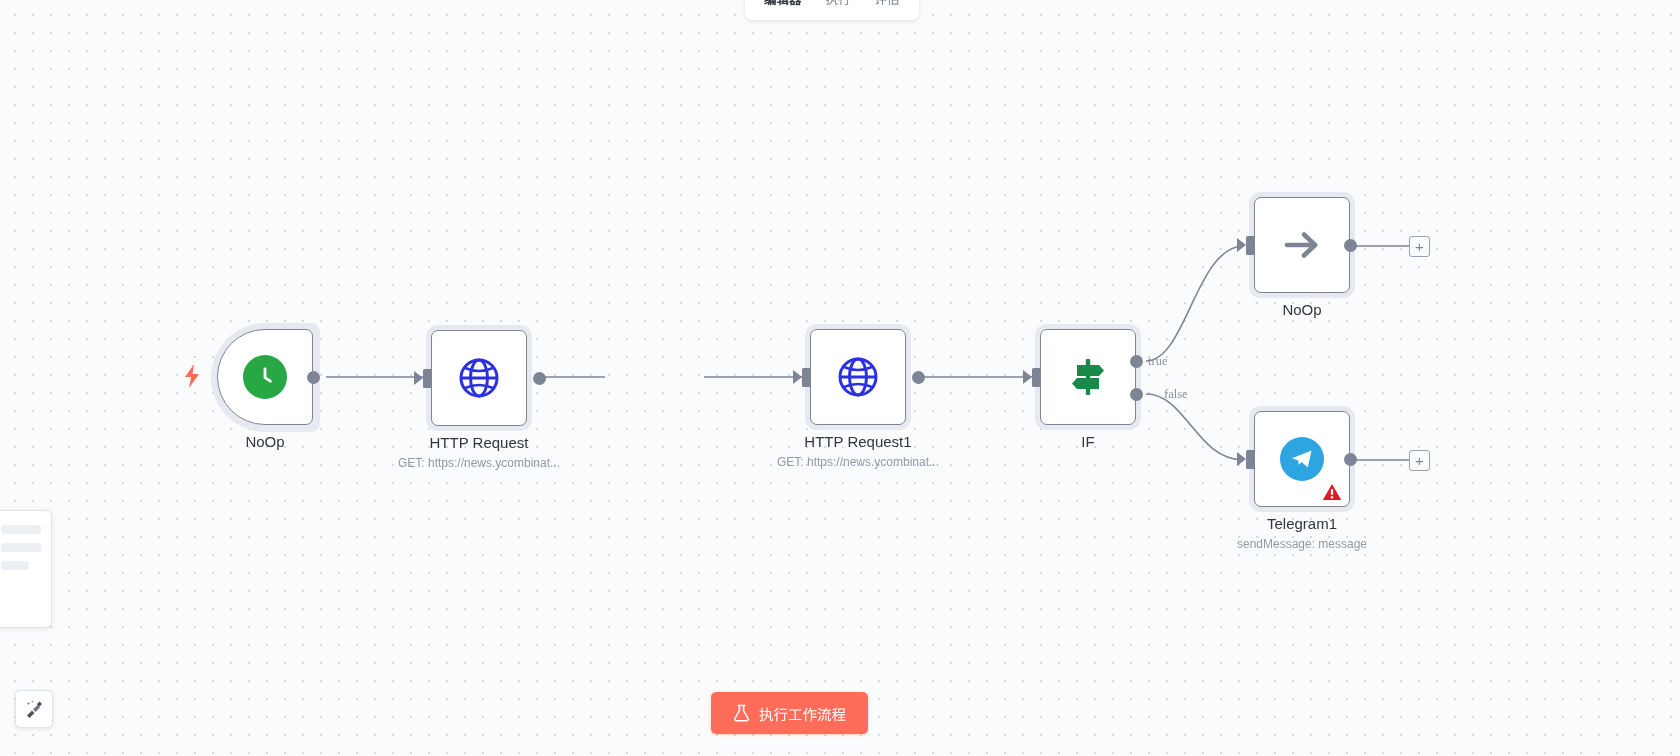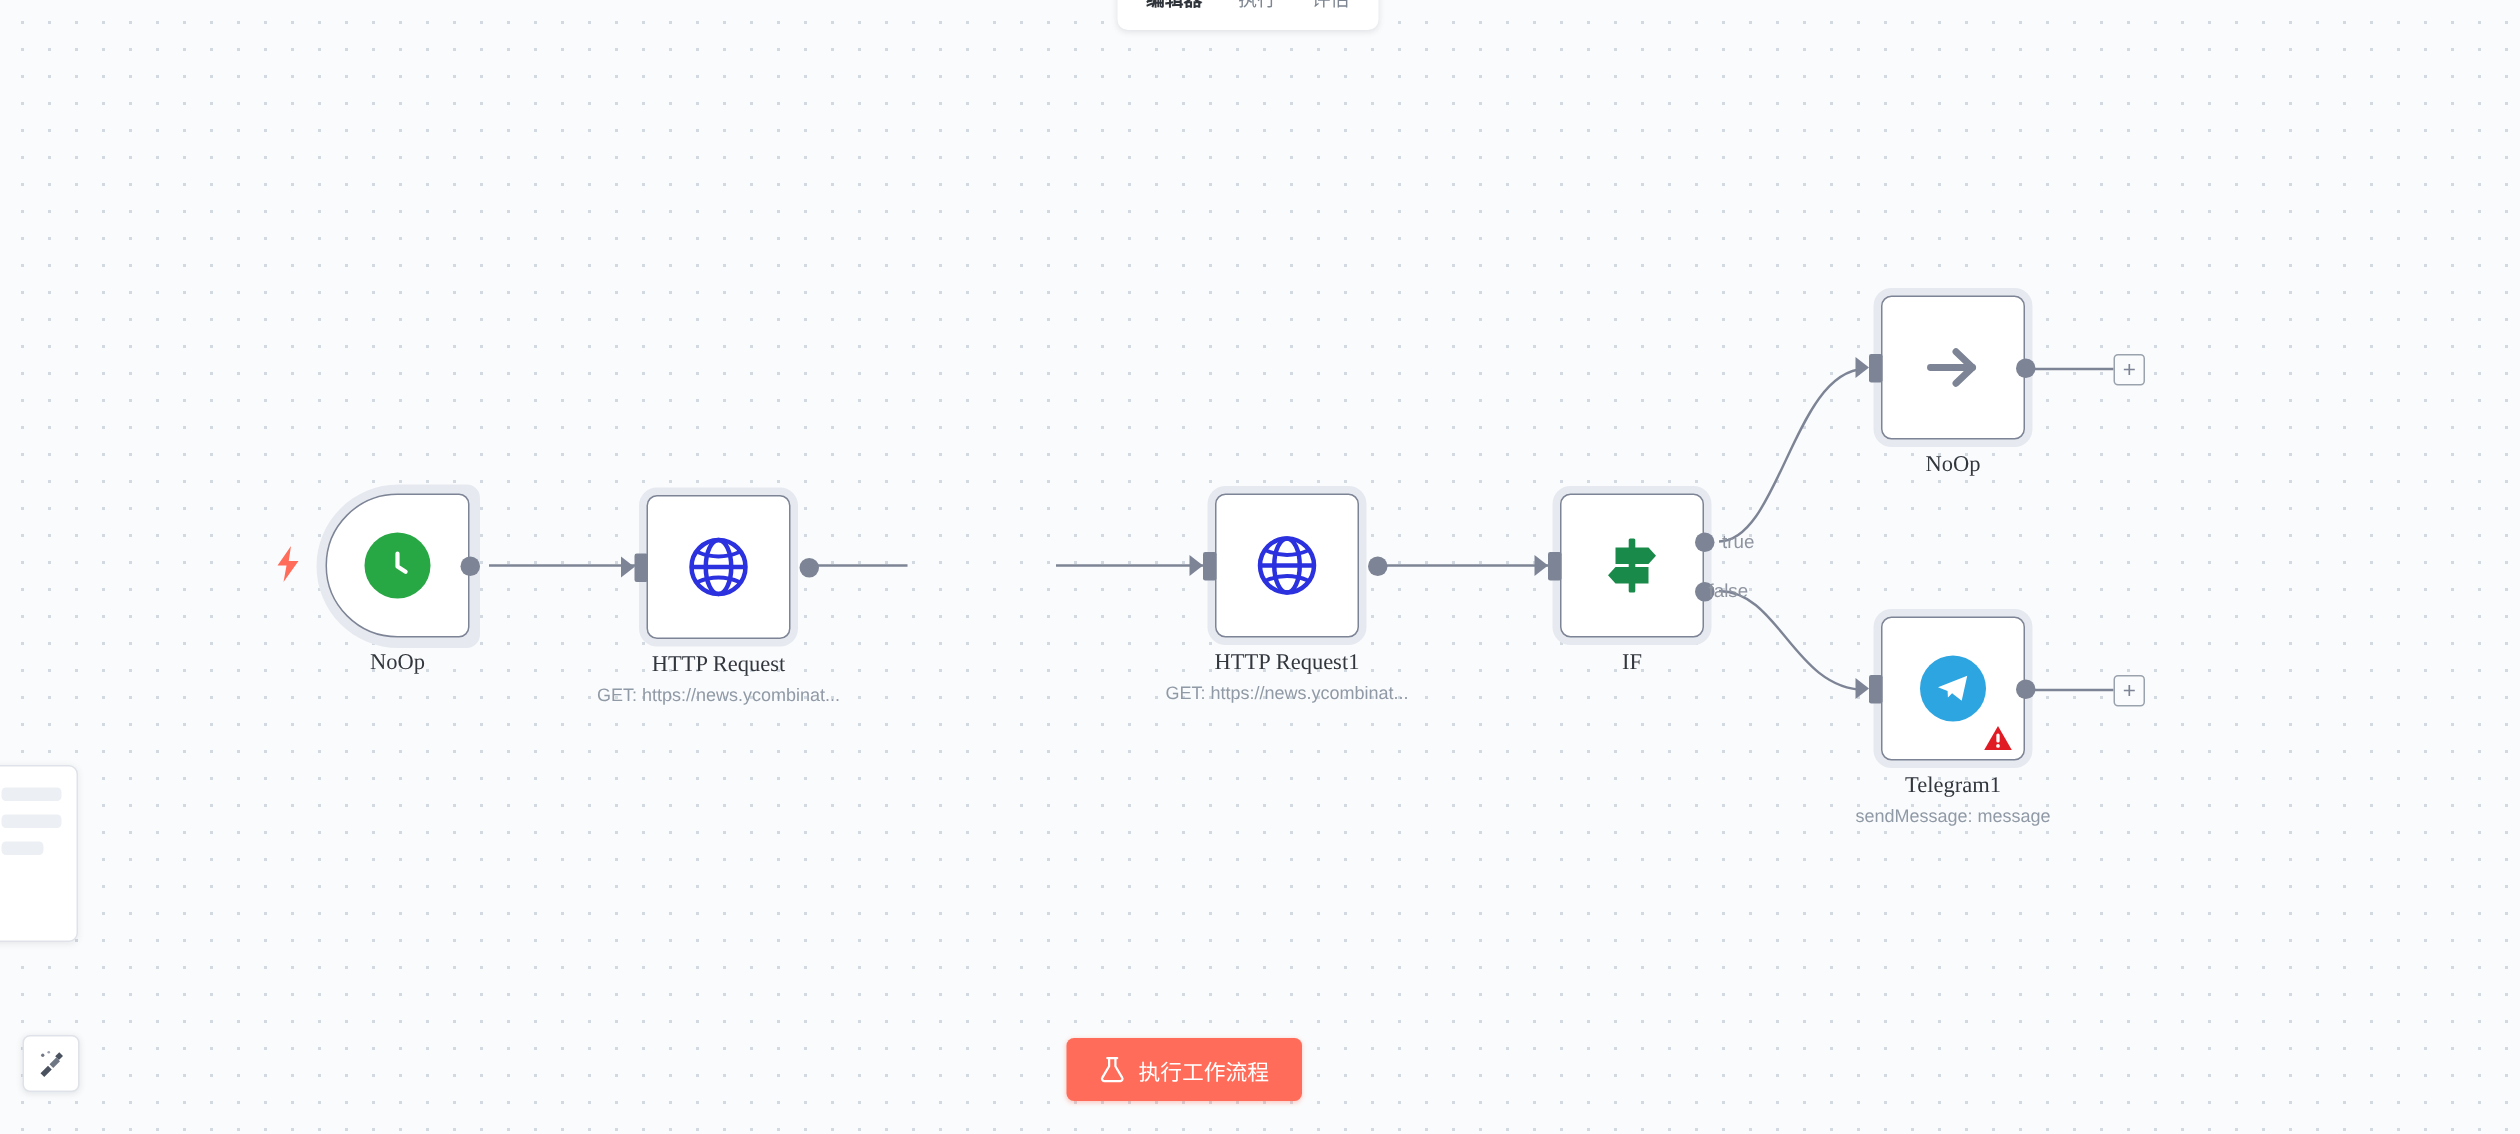--- a/index.html
+++ b/index.html
@@ -103,7 +103,6 @@
     white-space: nowrap;
     text-align: center;
     line-height: 1.25;
-    font-family: Liberation Serif, serif;
   }
   .node-sub {
     position: absolute;

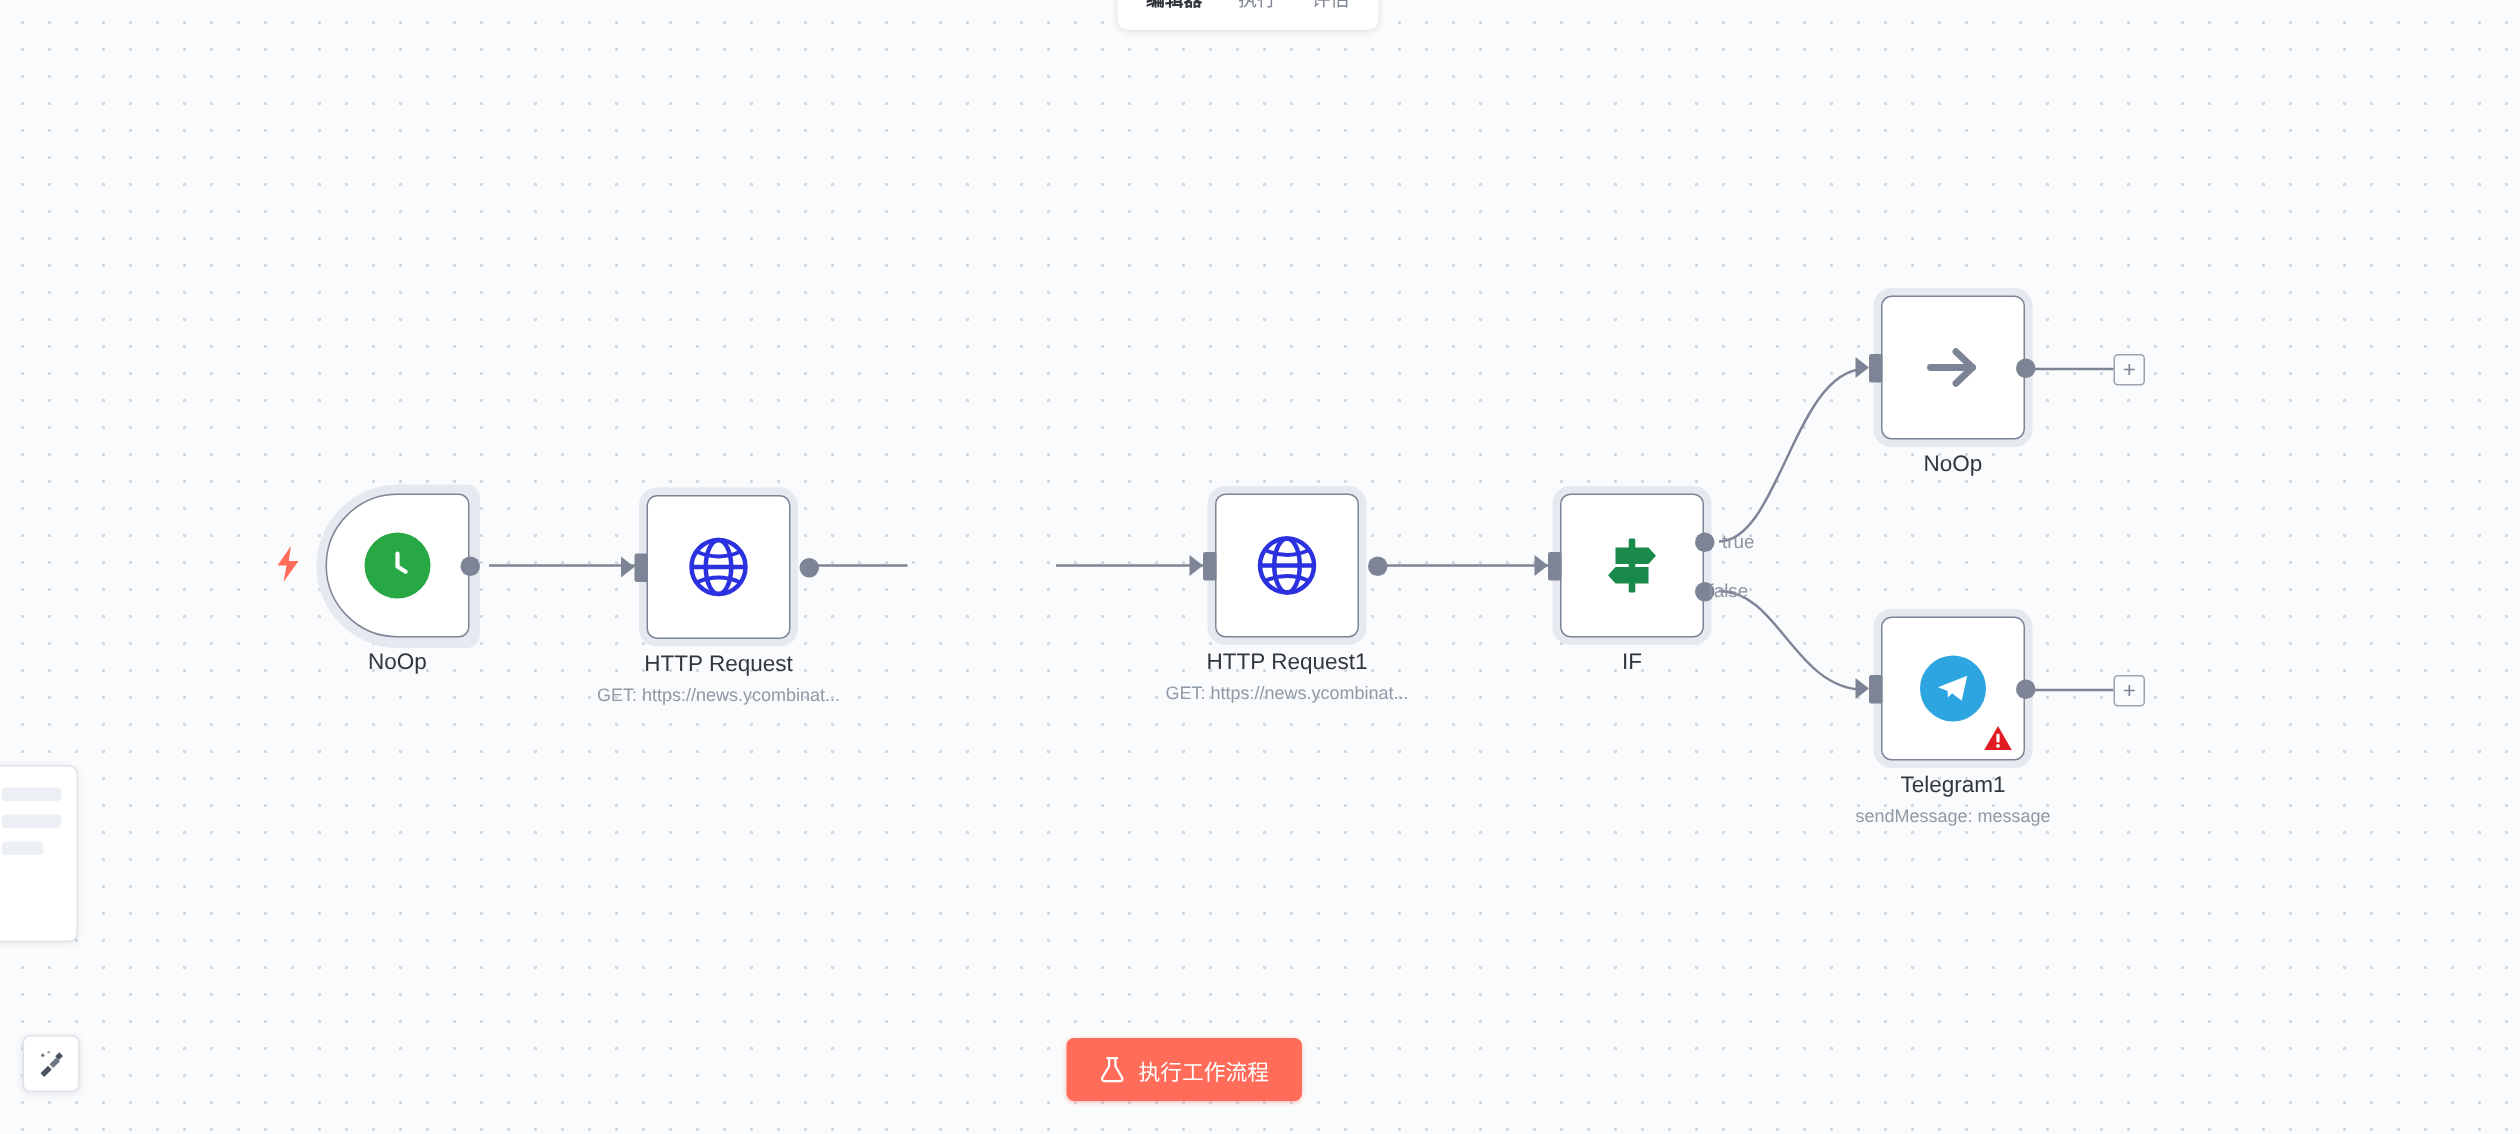--- a/index.html
+++ b/index.html
@@ -145,6 +145,7 @@
     color: #8d949f;
     white-space: nowrap;
     z-index: 13;
+    font-family: Liberation Serif, serif;
   }
 
   

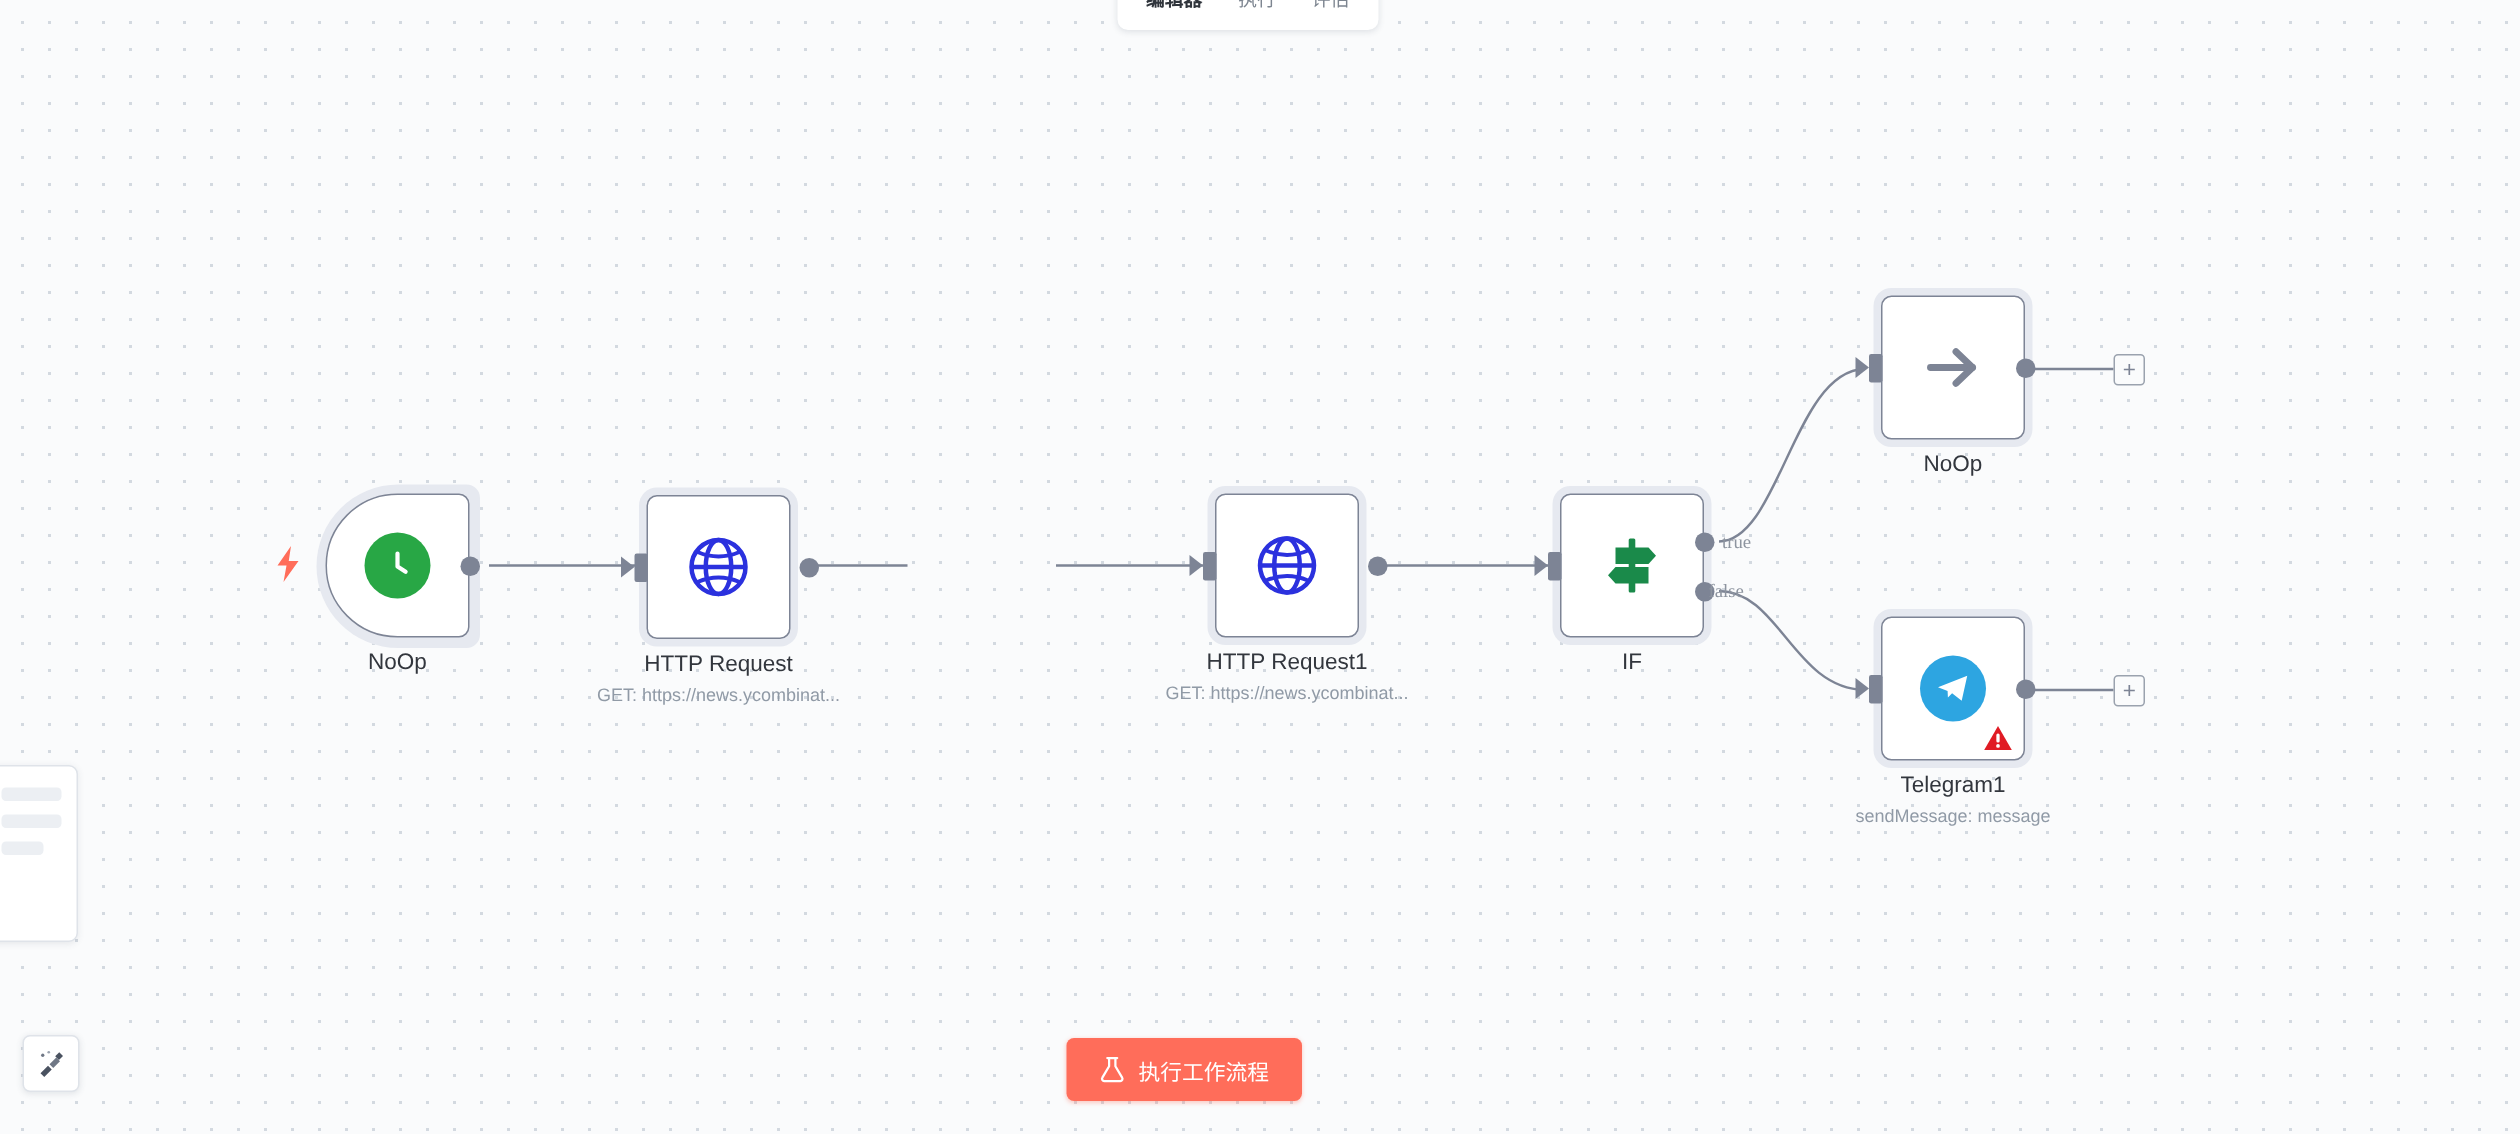--- a/index.html
+++ b/index.html
@@ -336,7 +336,7 @@
     <div class="out-dot" style="left:90px; top:26px;"></div>
     <div class="port-label" style="left:108px; top:25px;">true</div>
     <div class="out-dot" style="left:90px; top:59px;"></div>
-    <div class="port-label" style="left:99px; top:58px;">false</div>
+    <div class="port-label" style="left:124px; top:58px;">false</div>
     <div class="node-label">IF</div>
   </div>
 

